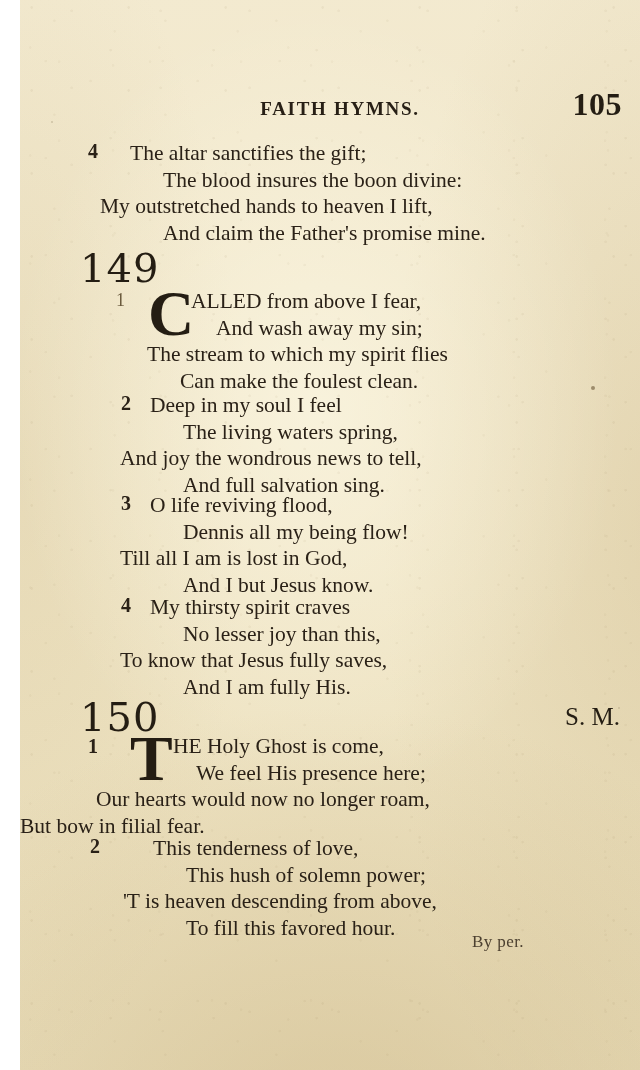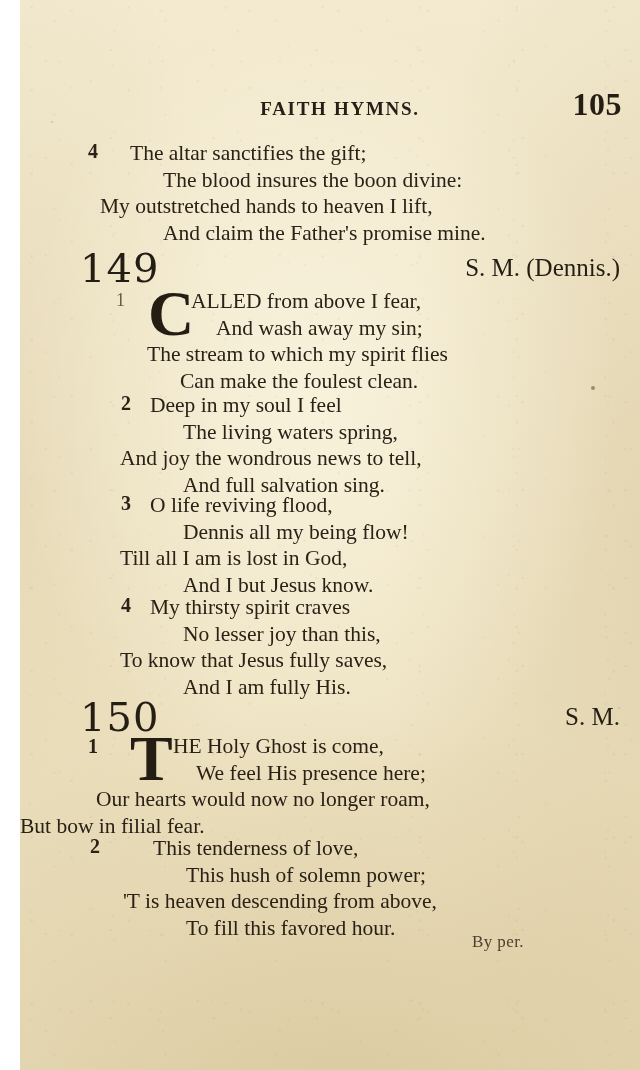--- a/index.html
+++ b/index.html
@@ -219,7 +219,6 @@
 
     <div class="hymn-head" style="top:248px;">
       <span class="hymn-num">149</span>
-      <span class="hymn-meter">S. M. (Dennis.)</span>
     </div>
 
     <div class="opening" style="top:288px;">

